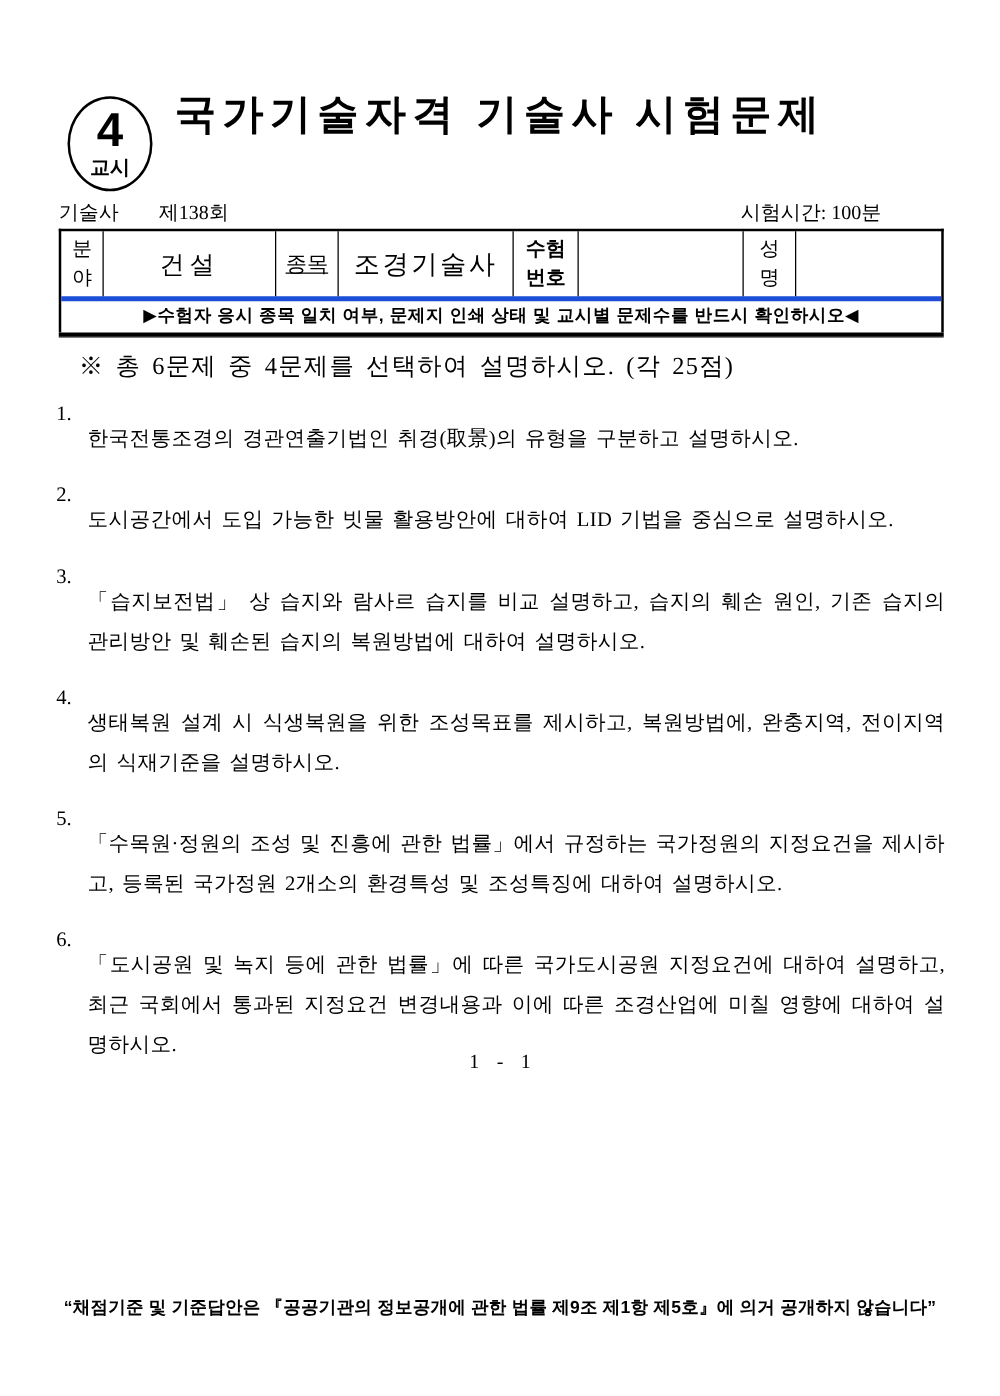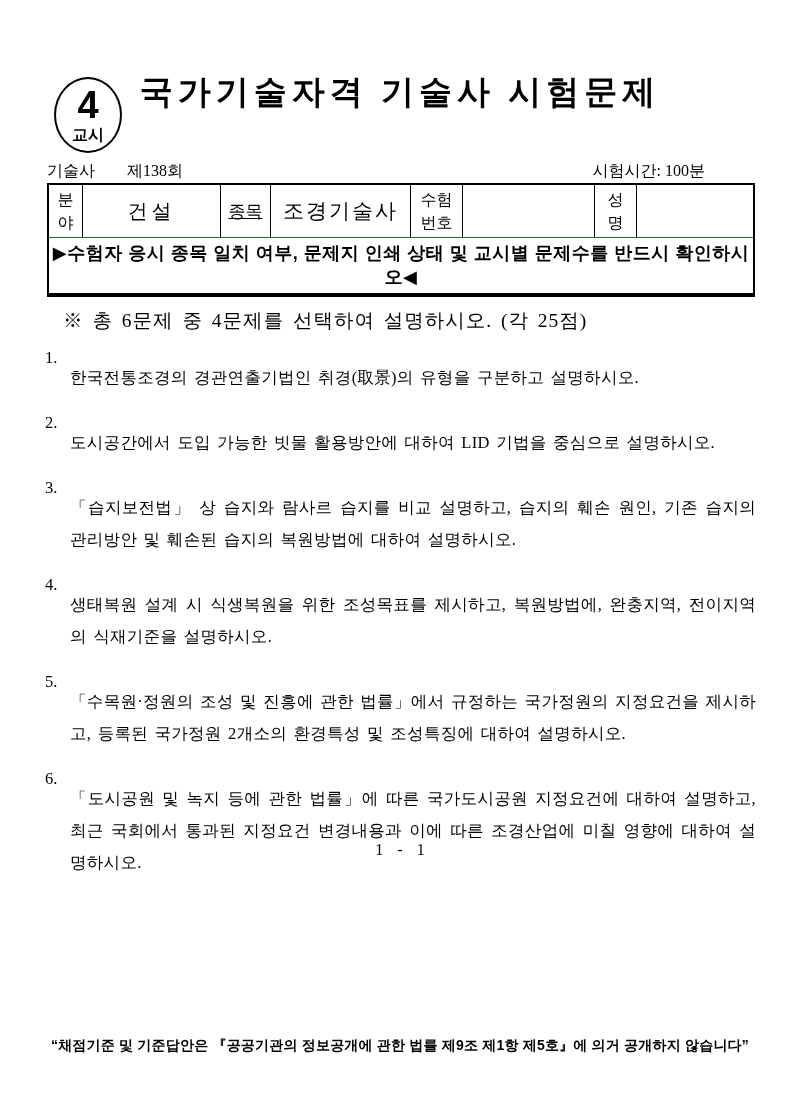--- a/index.html
+++ b/index.html
@@ -45,7 +45,7 @@
   .c-field-value   { width:138px; font-size:20px; letter-spacing:4px; }
   .c-subject-label { width:50px;  font-size:17px;text-decoration:underline; }
   .c-subject-value { width:140px; font-size:21px; letter-spacing:2px; }
-  .c-examno-label  { width:52px; }
+  .c-examno-label  { width:52px;font-weight:bold; }
   .c-examno-value  { width:132px; }
   .c-name-label    { width:42px; }
   .c-name-value    { flex:1; }

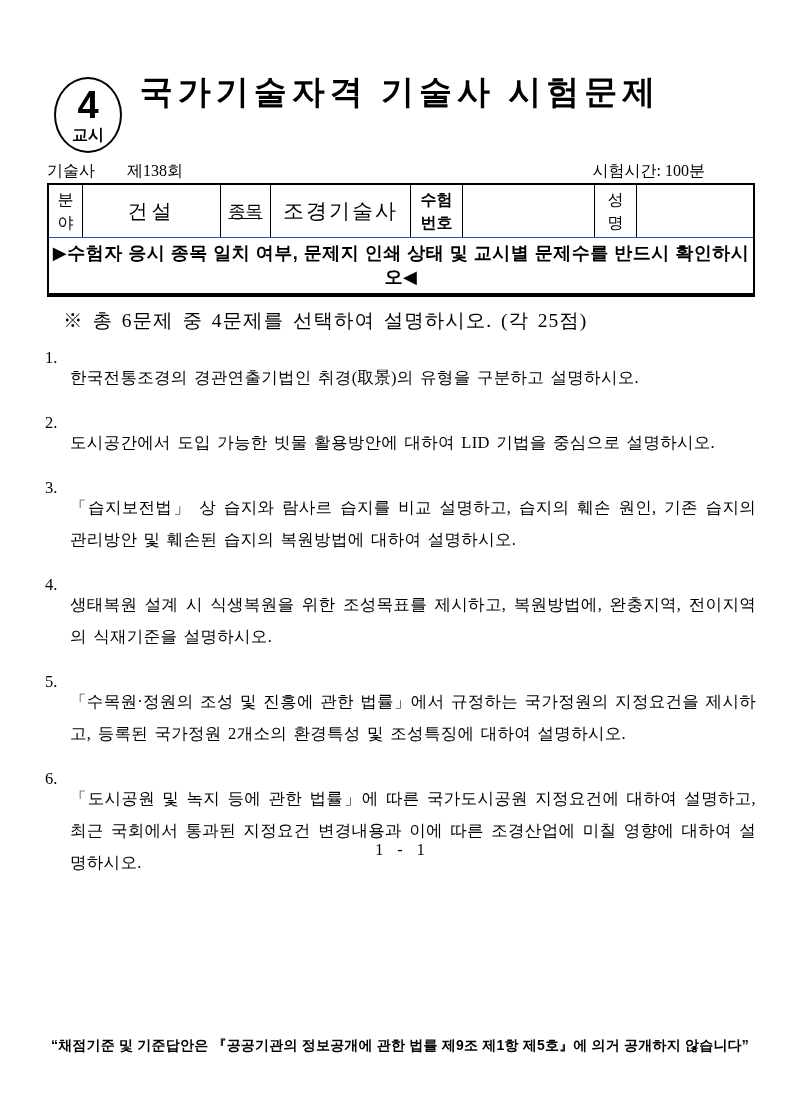--- a/index.html
+++ b/index.html
@@ -50,9 +50,9 @@
   .c-name-label    { width:42px; }
   .c-name-value    { flex:1; }
   .info-notice {
-    border-top:1px solid #1d4ed8; text-align:center;
+    border-top:4px solid #1d4ed8; text-align:center;
     font-family:"Liberation Sans","DejaVu Sans",sans-serif;
-    font-weight:bold; font-size:18px; padding:3px 0 4px;
+    font-weight:bold; font-size:14px; padding:3px 0 4px;
     letter-spacing:0.5px;
   }
   .double-rule {

